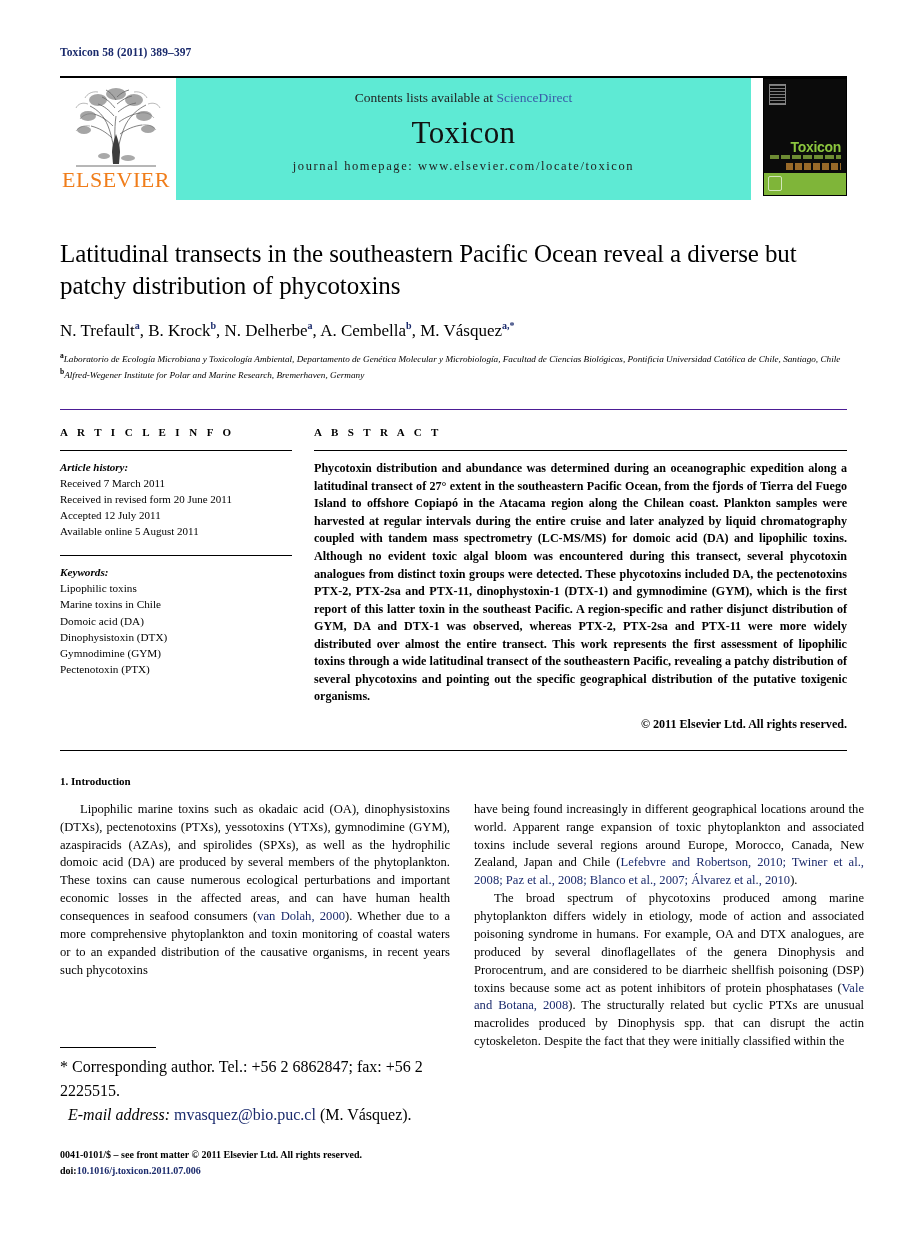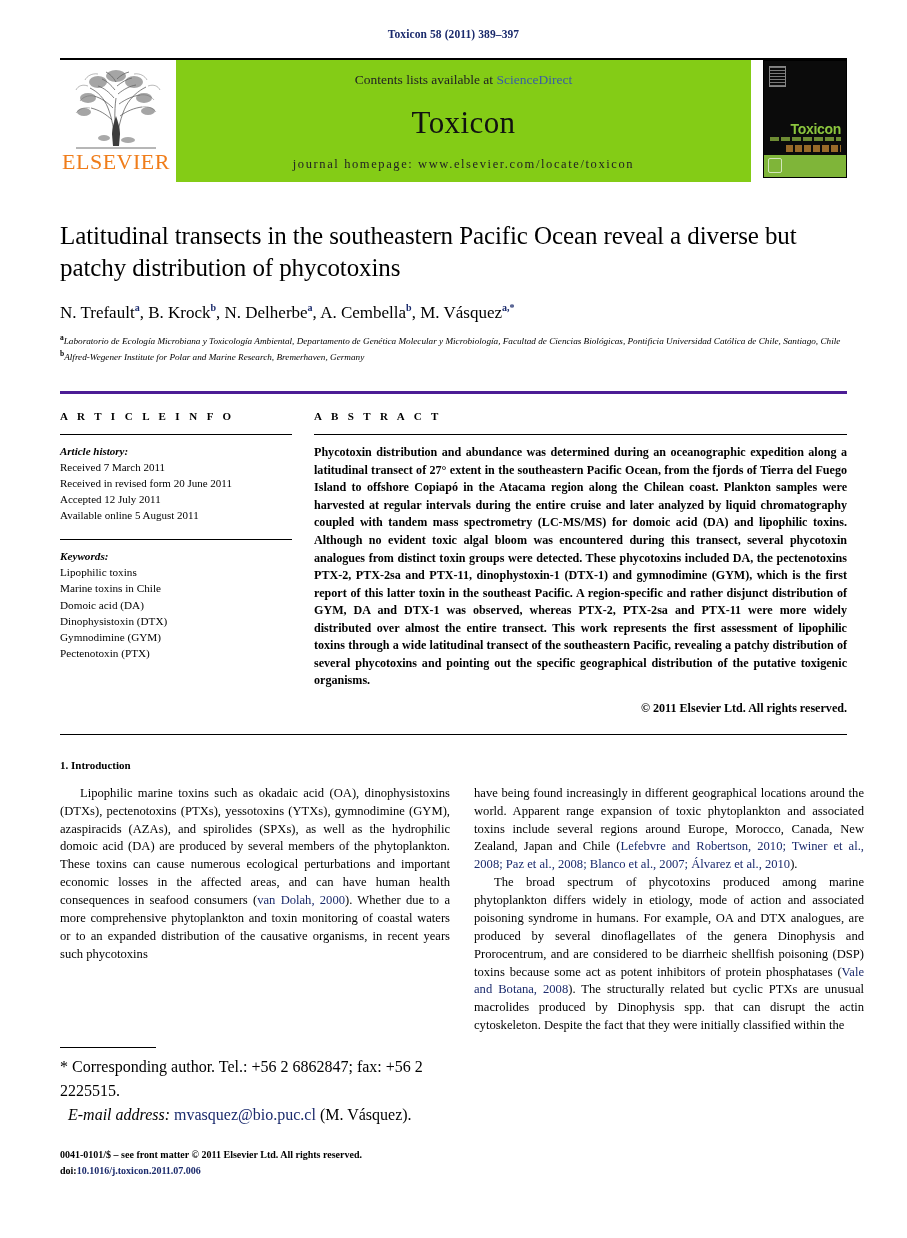--- a/index.html
+++ b/index.html
@@ -25,12 +25,11 @@
 
   
   .running-head {
-    text-align: center;
     color: #1a2a6c;
     font-size: 11.5px;
     font-weight: bold;
     letter-spacing: .1px;
-    padding-top: 28px;
+    padding-top: 46px;
   }
 
   

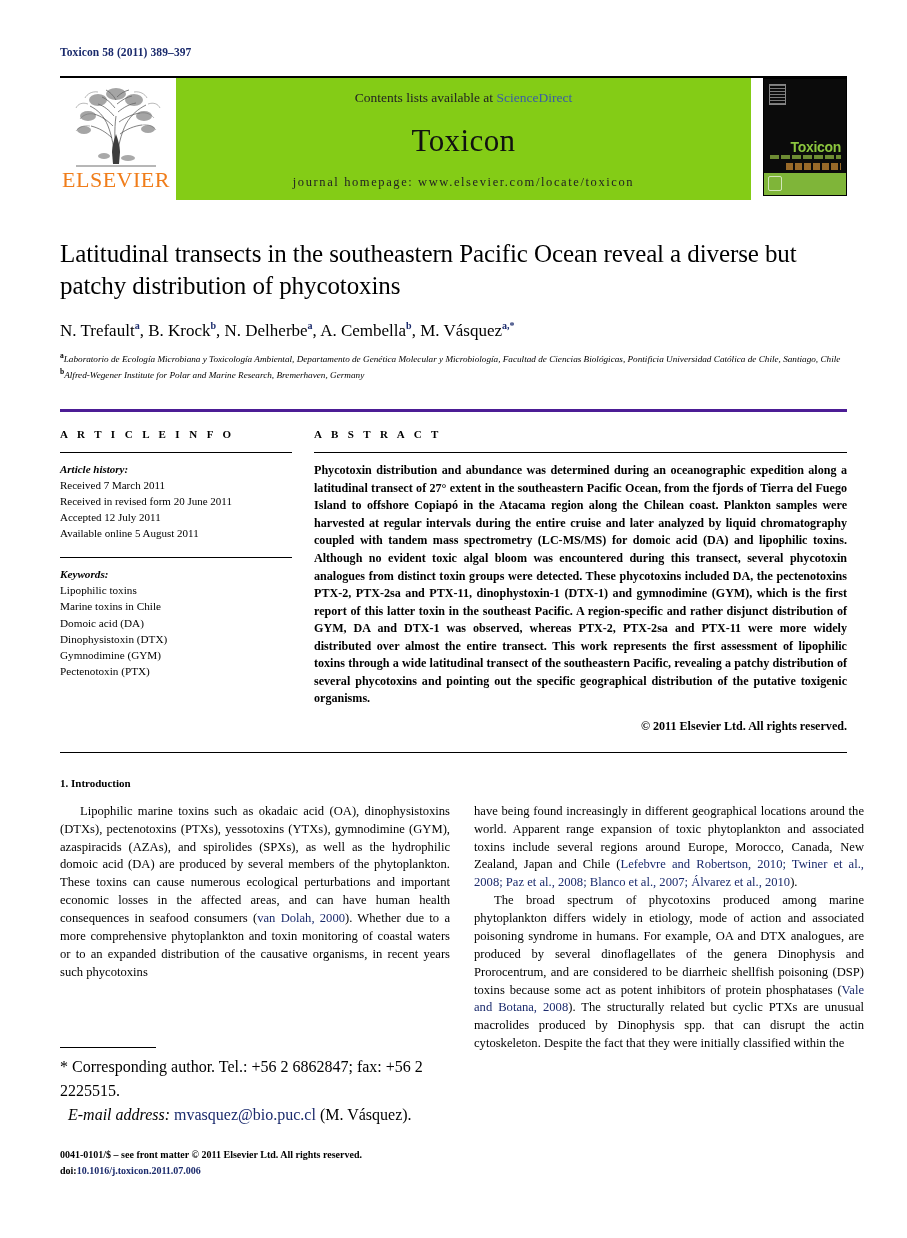--- a/index.html
+++ b/index.html
@@ -61,13 +61,13 @@
   }
   .banner {
     flex: 1 1 auto;
-    background: #84cc16;
+    background: #5eead4;
     margin: 0 8px 0 4px;
     display: flex;
     flex-direction: column;
     align-items: center;
     justify-content: space-between;
-    padding: 12px 0 10px 0;
+    padding: 12px 0 26px 0;
     box-sizing: border-box;
   }
   .banner-top { font-size: 13.5px; color: #222; }

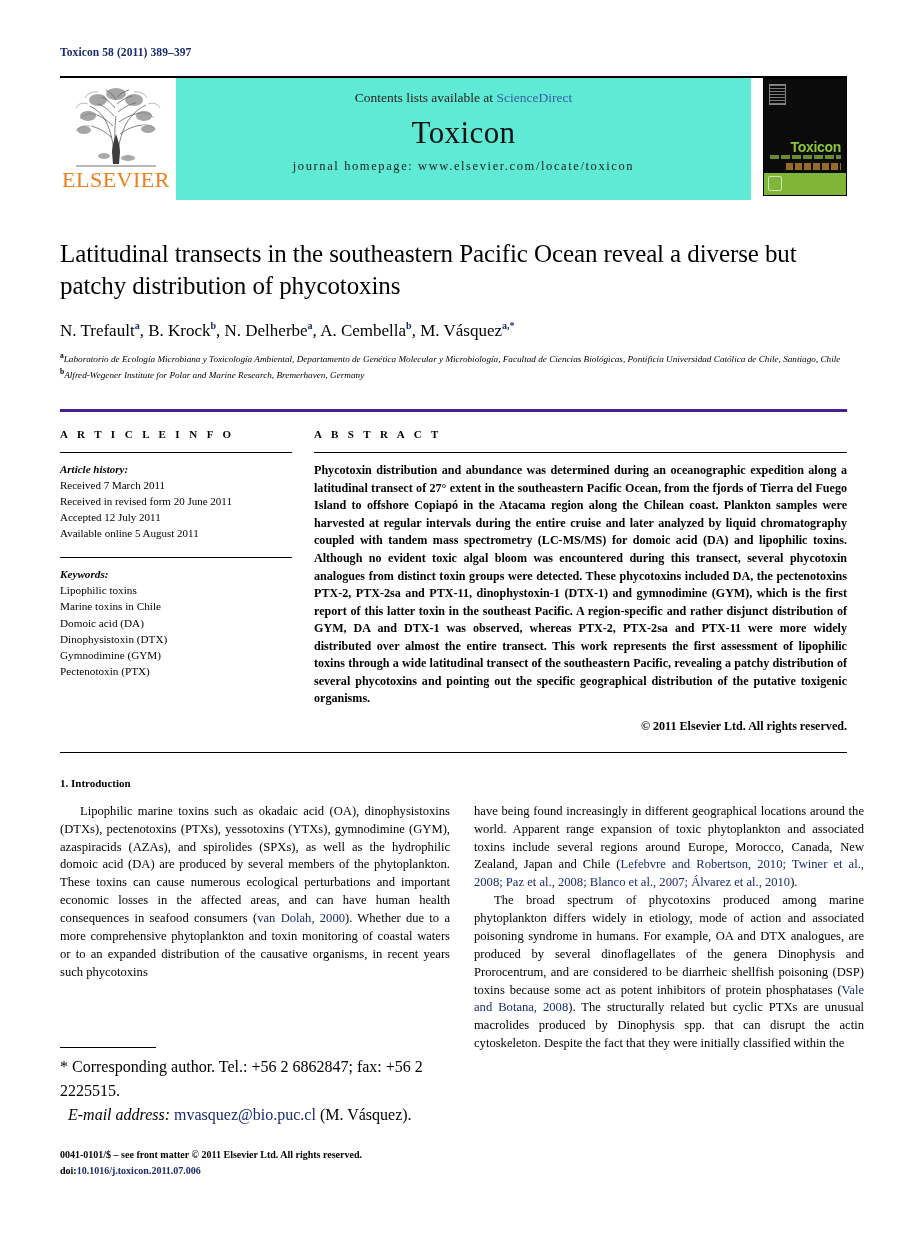--- a/index.html
+++ b/index.html
@@ -173,7 +173,7 @@
   
   .info-abstract {
     margin-top: 26px;
-    border-top: 3px solid #4c1d95;
+    border-top: 1px solid #4c1d95;
     padding-top: 16px;
     display: flex;
     gap: 22px;

